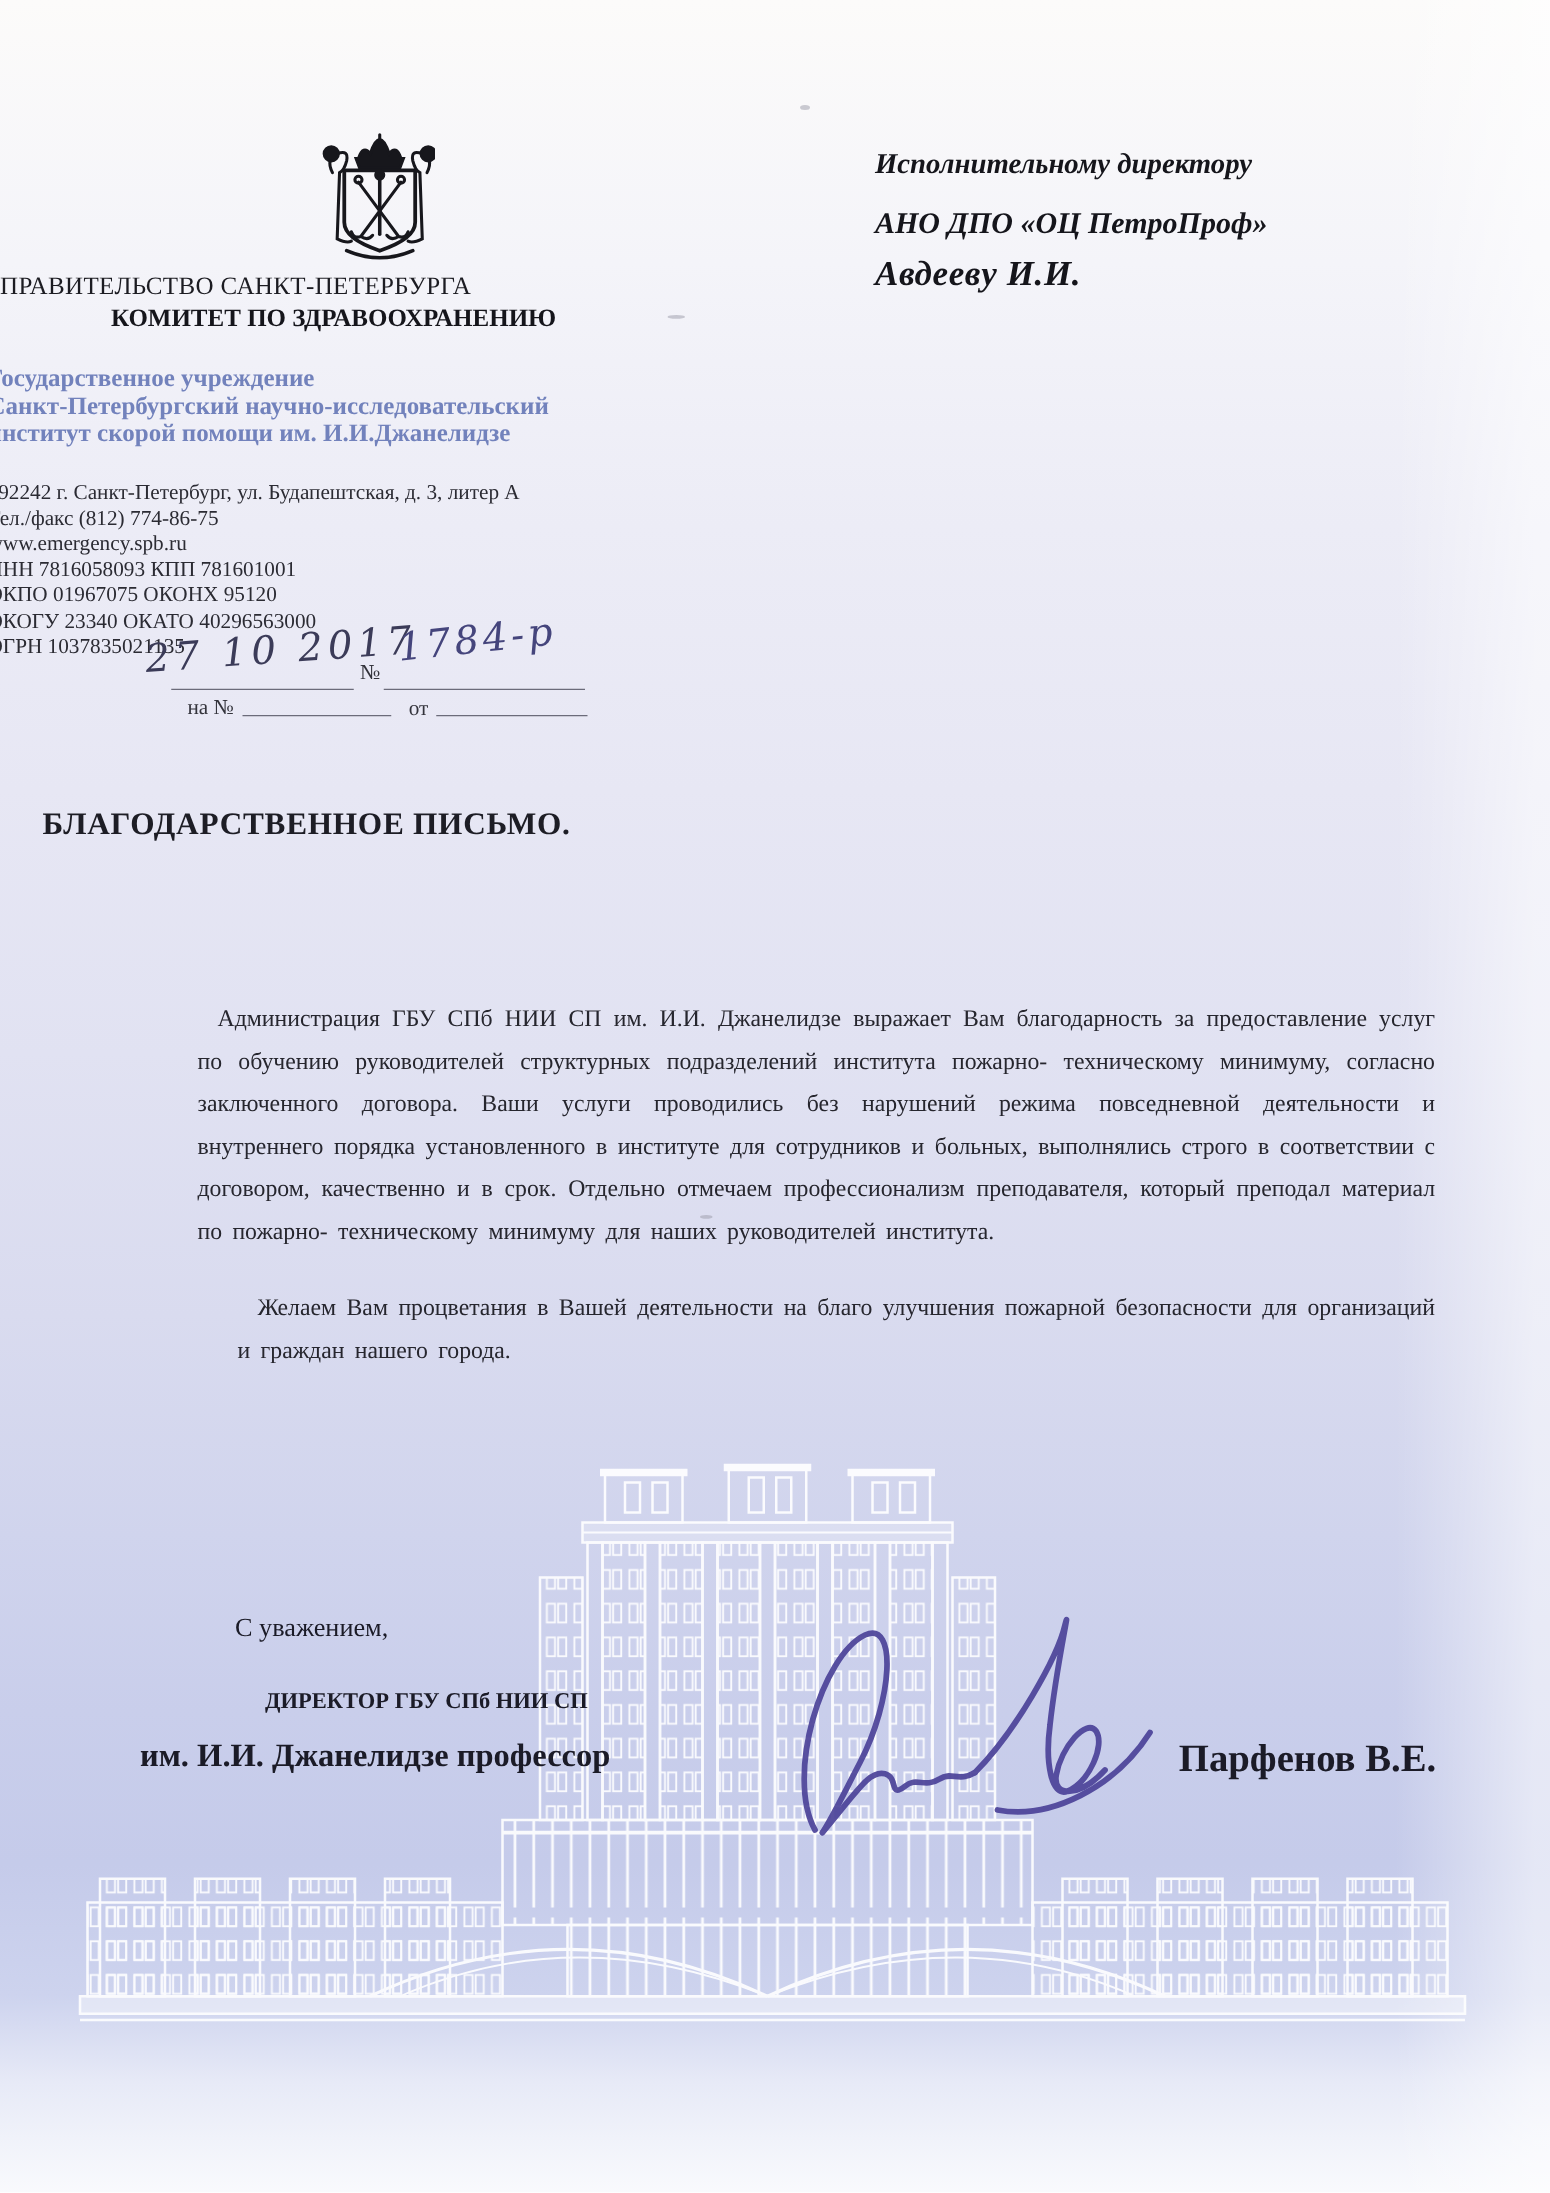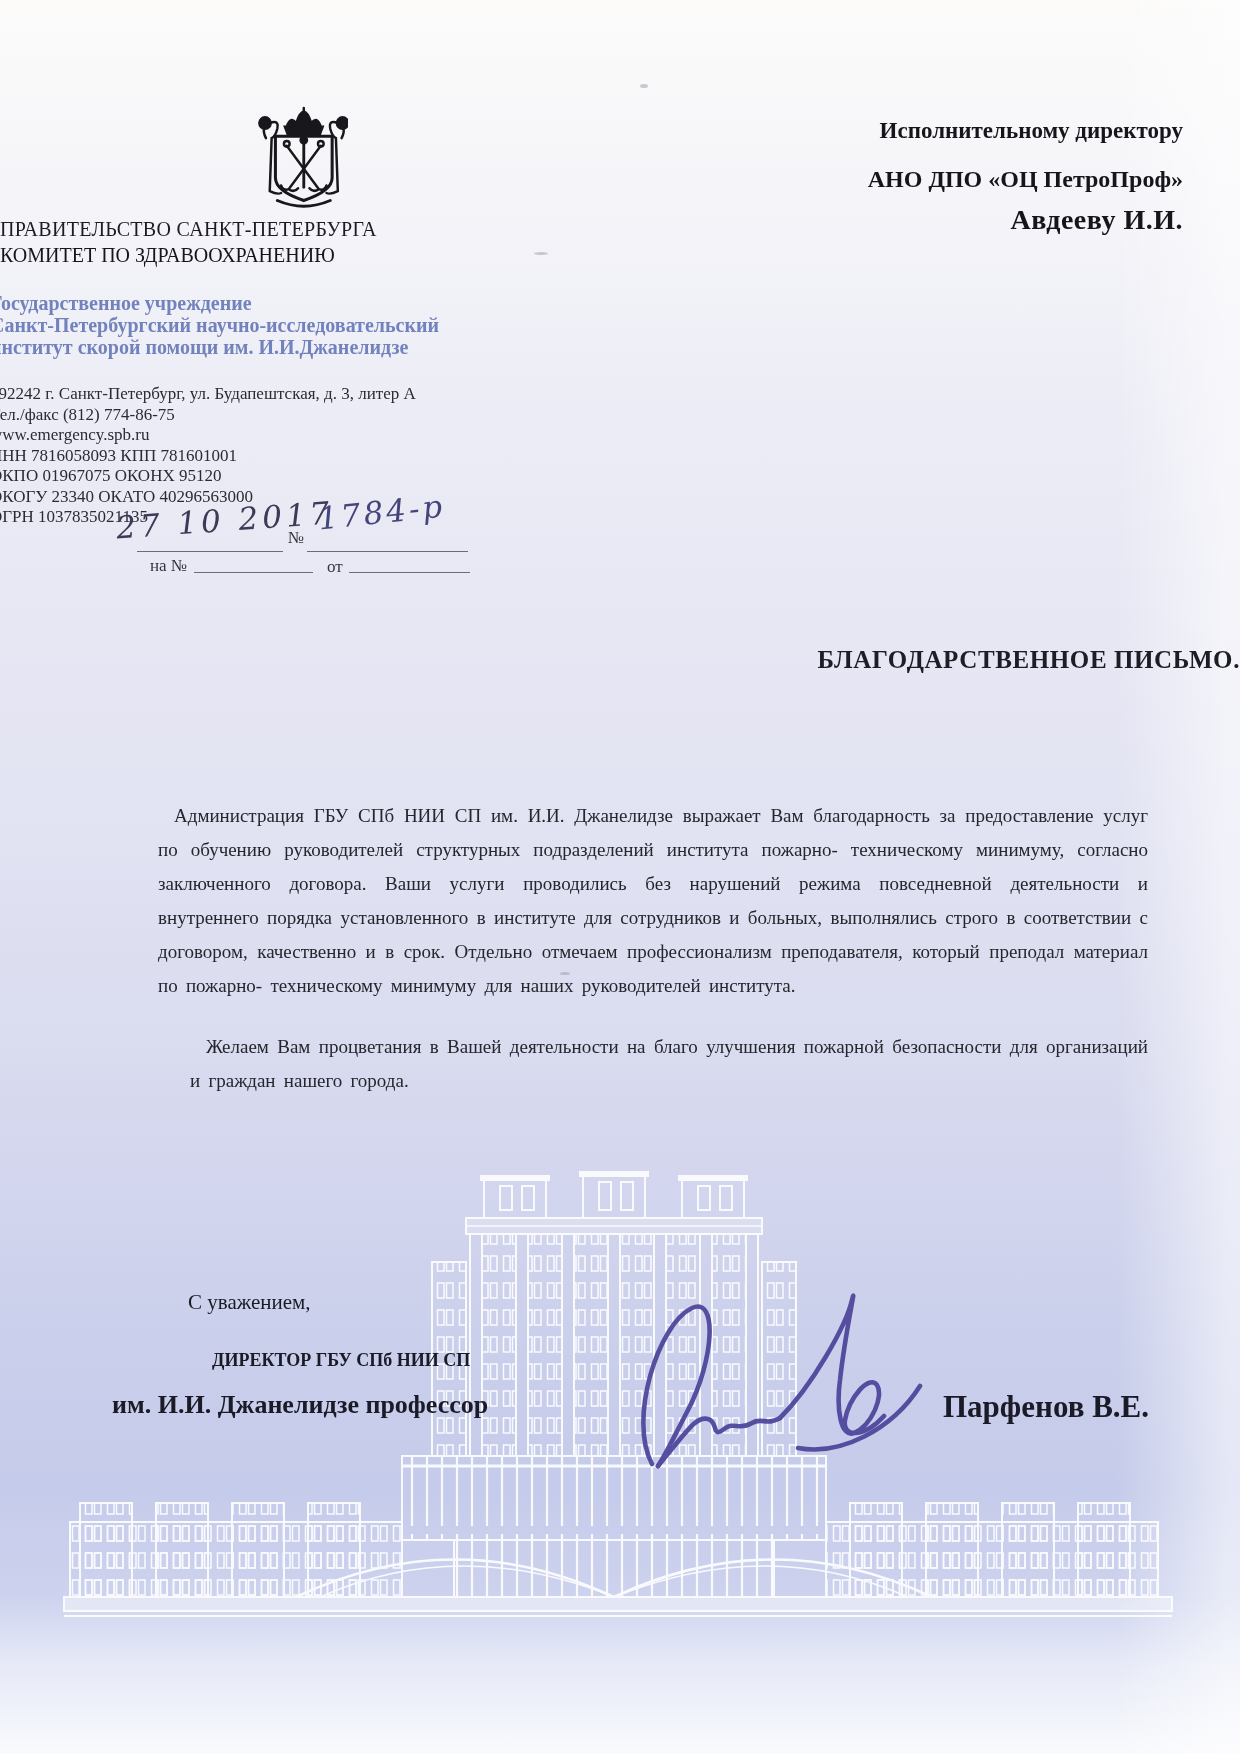--- a/index.html
+++ b/index.html
@@ -47,7 +47,7 @@
   .u3{position:absolute;left:194px;top:572px;width:119px;border-bottom:1.6px solid #6b6b7a;}
   .u4{position:absolute;left:349px;top:572px;width:121px;border-bottom:1.6px solid #6b6b7a;}
   
-  .rcp{position:absolute;left:700px;top:118px;width:483px;text-align:right;color:#15151b;}
+  .rcp{position:absolute;left:700px;top:118px;width:483px;text-align:left;color:#15151b;font-style:italic;}
   .rcp .r1{font-size:23px;font-weight:bold;}
   .rcp .r2{font-size:24px;font-weight:bold;margin-top:22px;}
   .rcp .r3{font-size:28px;font-weight:bold;margin-top:11px;letter-spacing:0.5px;}

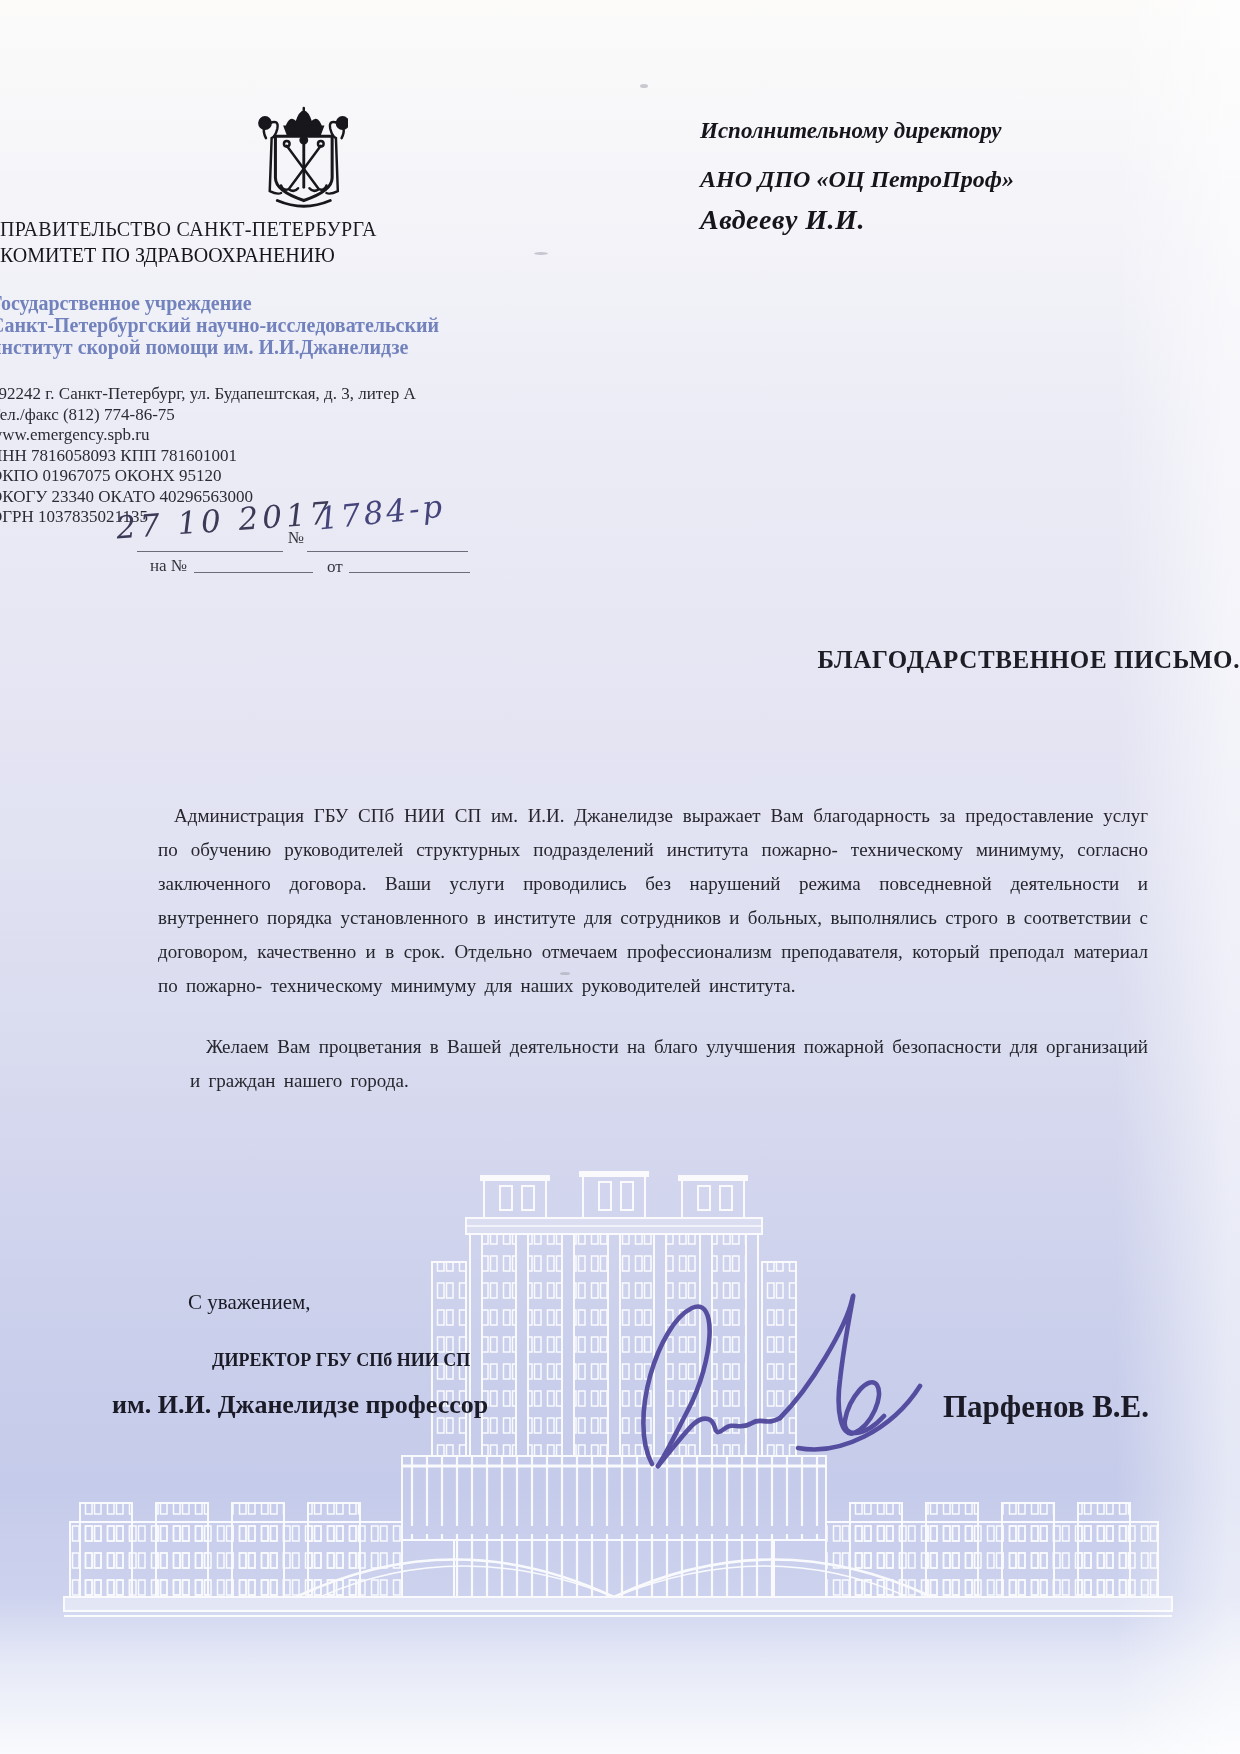--- a/index.html
+++ b/index.html
@@ -32,7 +32,7 @@
   }
   .emblem{position:absolute;left:252px;top:106px;width:96px;height:104px;}
   .gov1{position:absolute;left:0;top:218px;width:445px;font-size:20px;letter-spacing:0.3px;color:#1c1c22;}
-  .gov2{position:absolute;left:0;top:244px;width:445px;font-size:20px;font-weight:normal;color:#15151b;}
+  .gov2{position:absolute;left:0;top:244px;width:445px;font-size:20px;font-weight:bold;color:#15151b;text-align:right;}
   .org{position:absolute;left:-10px;top:292px;width:465px;font-weight:bold;font-size:20px;line-height:22px;color:#7282bc;}
   .addr{position:absolute;left:-10px;top:384px;width:465px;font-size:17px;line-height:20.5px;color:#2b2b33;}
   

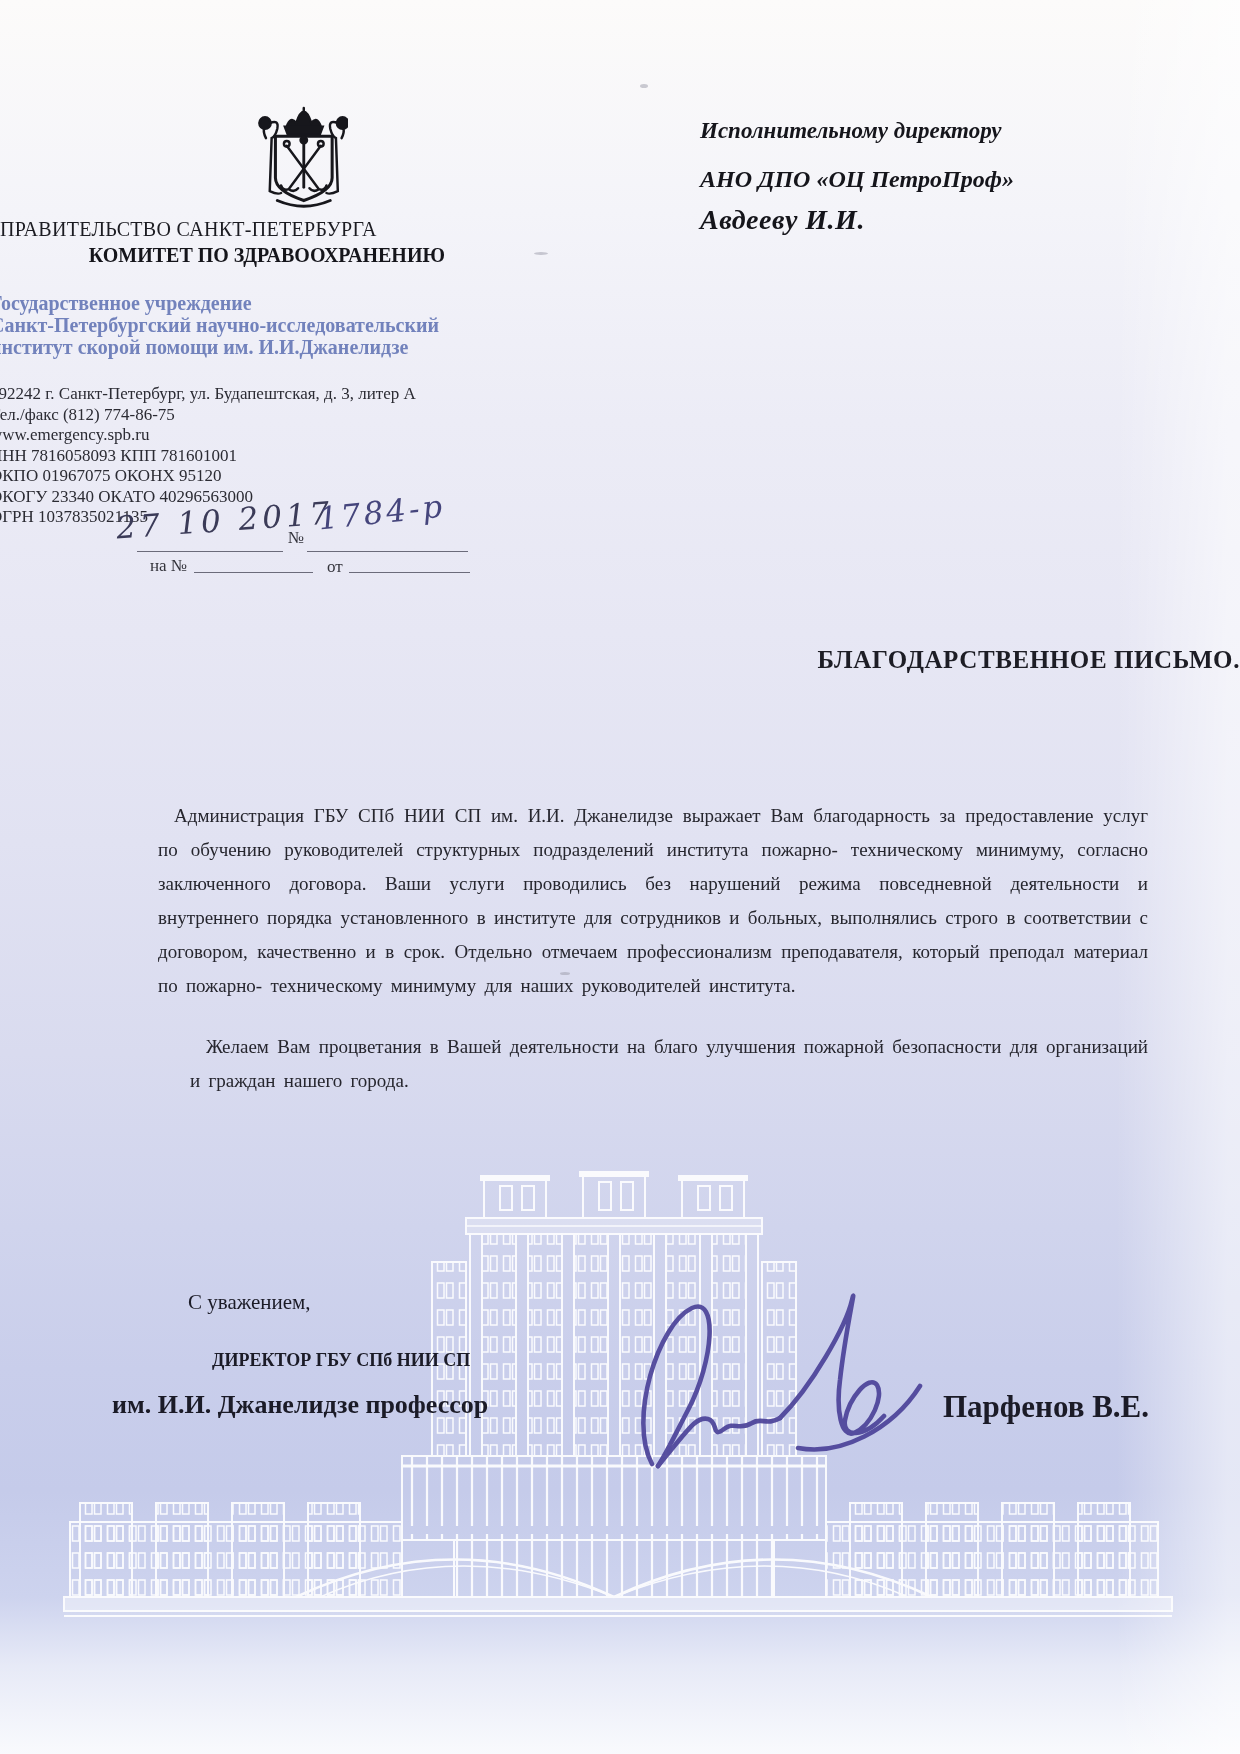--- a/index.html
+++ b/index.html
@@ -52,7 +52,7 @@
   .rcp .r2{font-size:24px;font-weight:bold;margin-top:22px;}
   .rcp .r3{font-size:28px;font-weight:bold;margin-top:11px;letter-spacing:0.5px;}
   
-  .title{position:absolute;left:0;top:646px;width:1240px;text-align:right;padding-left:34px;box-sizing:border-box;
+  .title{position:absolute;left:0;top:646px;width:1240px;text-align:left;padding-left:34px;box-sizing:border-box;
          font-size:25px;font-weight:bold;letter-spacing:0.6px;color:#1d1d25;}
   
   .body-text{position:absolute;left:158px;top:799px;width:990px;font-size:19px;line-height:34px;

